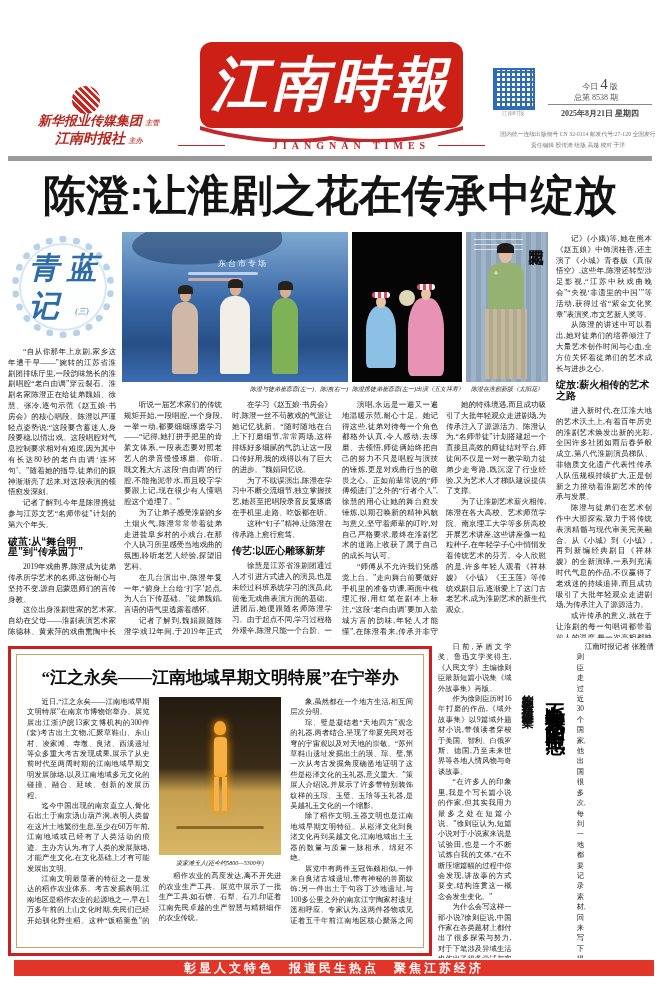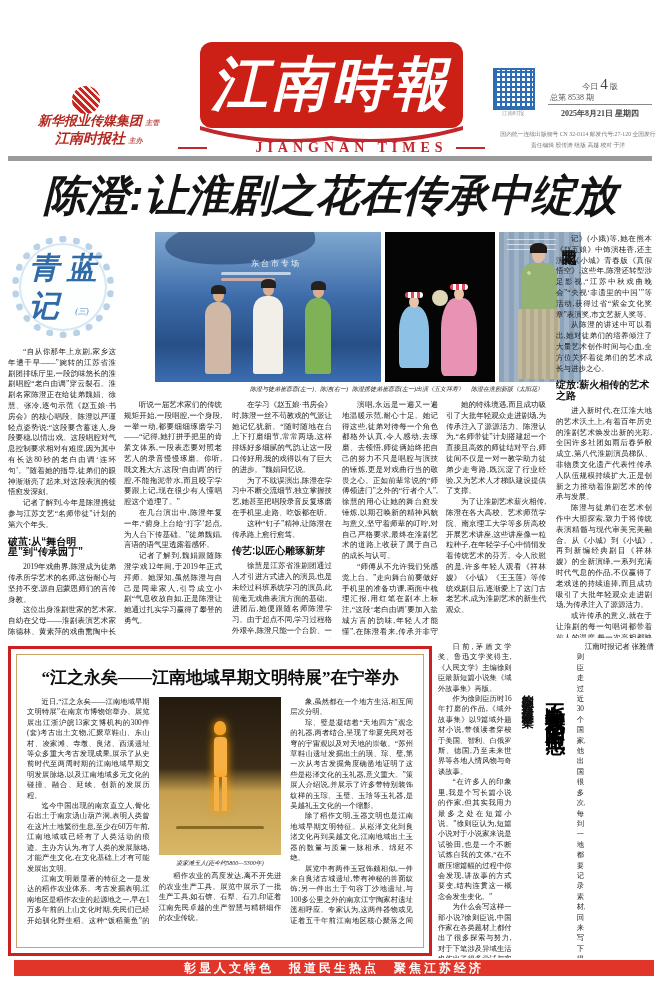--- a/index.html
+++ b/index.html
@@ -31,7 +31,7 @@
   .qr-cap{left:489px;top:110px;width:48px;font-size:5.5px;color:#999;text-align:center;}
   .ed-line{left:548px;top:76px;width:104px;text-align:center;font-size:8px;color:#555;}
   .ed-line b{font-size:15px;font-weight:400;color:#444;}
-  .issue-line{left:520px;top:92px;width:104px;text-align:center;font-size:8px;color:#555;}
+  .issue-line{left:544px;top:92px;width:104px;text-align:center;font-size:8px;color:#555;}
   .hrule-thin{left:548px;top:104px;width:104px;height:1px;background:#888;}
   .date-line{left:540px;top:108px;width:120px;text-align:center;font-size:8px;color:#444;font-weight:700;}
   .pub-line{left:498px;top:130px;width:160px;text-align:center;font-size:5.8px;color:#777;}

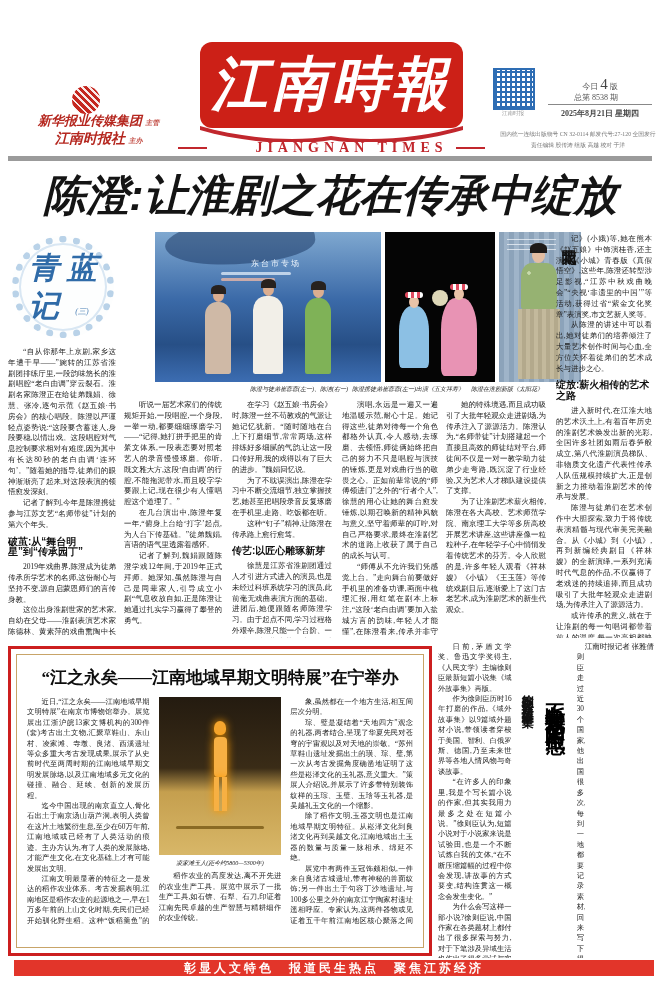--- a/index.html
+++ b/index.html
@@ -22,7 +22,7 @@
   .book-swoosh{left:200px;top:126px;width:263px;height:16px;}
   .title-en-row{left:178px;top:140px;width:307px;display:flex;align-items:center;gap:8px;color:#c1272d;}
   .title-en-row .dash{flex:1;height:1.5px;background:#c1272d;}
-  .title-en{font-size:14px;letter-spacing:5px;font-weight:700;white-space:nowrap;margin-left:40px;}
+  .title-en{font-size:10px;letter-spacing:5px;font-weight:700;white-space:nowrap;margin-left:40px;}
 
   .qr{left:493px;top:68px;width:38px;height:38px;border:2px solid #2e6db4;
     background:

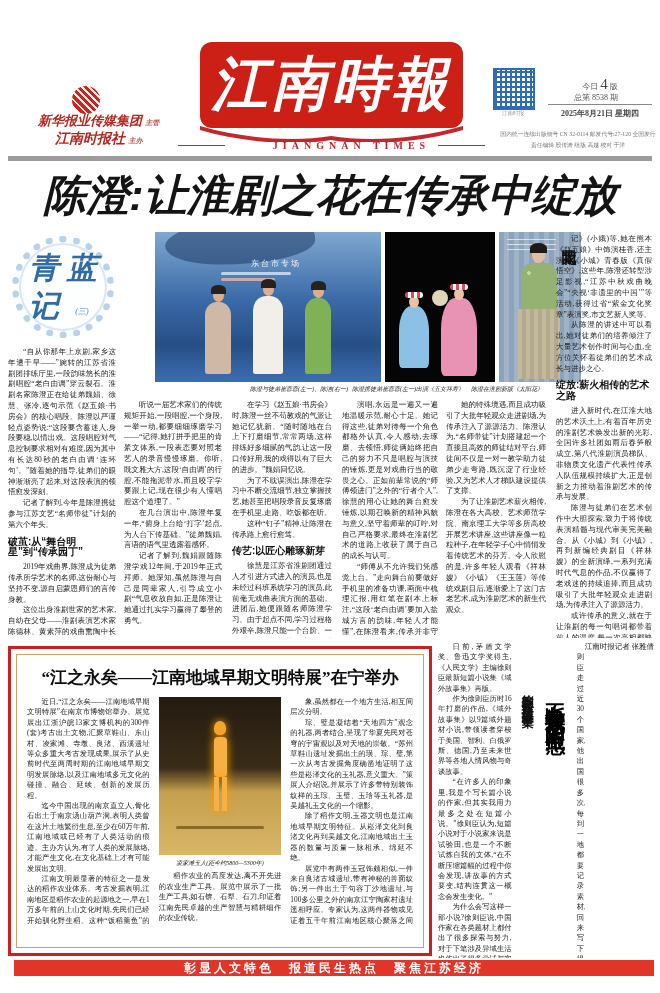--- a/index.html
+++ b/index.html
@@ -40,7 +40,7 @@
 
   
   .headline{left:0;top:172px;width:660px;text-align:center;font-family:"Liberation Sans",sans-serif;
-    font-size:43px;font-weight:900;color:#141414;letter-spacing:0px;line-height:1.1;font-style:italic;}
+    font-size:43px;font-weight:900;color:#141414;letter-spacing:0px;line-height:1.1;}
 
   
   .stamp{left:12px;top:236px;width:102px;height:102px;border-radius:50%;

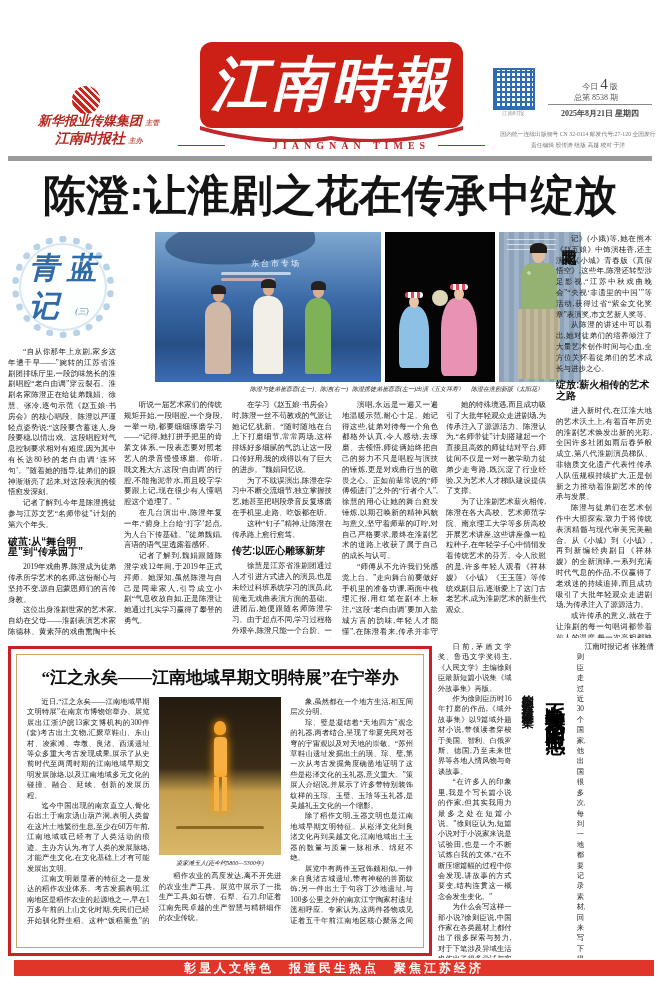--- a/index.html
+++ b/index.html
@@ -49,7 +49,7 @@
   .stamp span{font-weight:900;font-style:italic;color:#2f6ba8;font-size:30px;line-height:26px;}
   .stamp .vol{font-size:8px;font-weight:400;color:#4a7fb5;align-self:end;}
 
-  .photo{overflow:hidden;margin-left:33px;}
+  .photo{overflow:hidden;}
   .photo1{left:122px;top:232px;width:226px;height:150px;
     background:linear-gradient(180deg,#7fa8d0 0%,#3b6aa8 45%,#274f86 75%,#3c6db2 100%);}
   .p1-swoosh{position:absolute;left:10px;top:-14px;width:150px;height:46px;background:#1d3a66;opacity:.55;

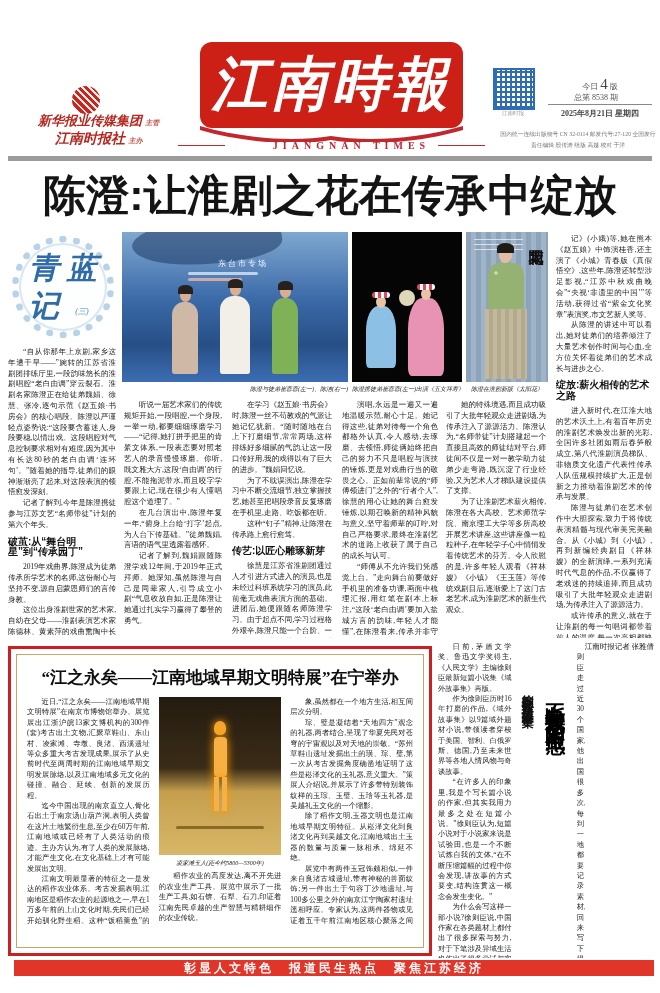--- a/index.html
+++ b/index.html
@@ -240,6 +240,7 @@
   <div class="abs bodycol colB">
     <div>
         <p>听说一届艺术家们的传统规矩开始,一段唱腔,一个身段,一举一动,都要细细琢磨学习——“记得,她打拼手把里的肯綮文体系,一段表态要对照老艺人的录音慢慢琢磨。你听,既文雅大方,这段‘自由调’的行腔,不能拖泥带水,而且咬字学要跟上记,现在很少有人懂唱腔这个道理了。”</p>
+        <p>为了让弟子感受淮剧的乡土烟火气,陈澄常常带着徒弟走进盐阜乡村的小戏台,在那个人执习所里感受当地戏曲的氛围,聆听老艺人经验,探望旧艺科。</p>
         <p>在几台演出中,陈澄年复一年,“俯身上台给‘打字’起点,为人台下传基础。”徒弟魏娟,言语的语气里透露着感怀。</p>
         <p>记者了解到,魏娟跟随陈澄学戏12年间,于2019年正式拜师。她深知,虽然陈澄与自己是同辈家人,引导成立小剧“气息收放自如,正是陈澄让她通过扎实学习赢得了攀登的勇气。</p>
       </div>

